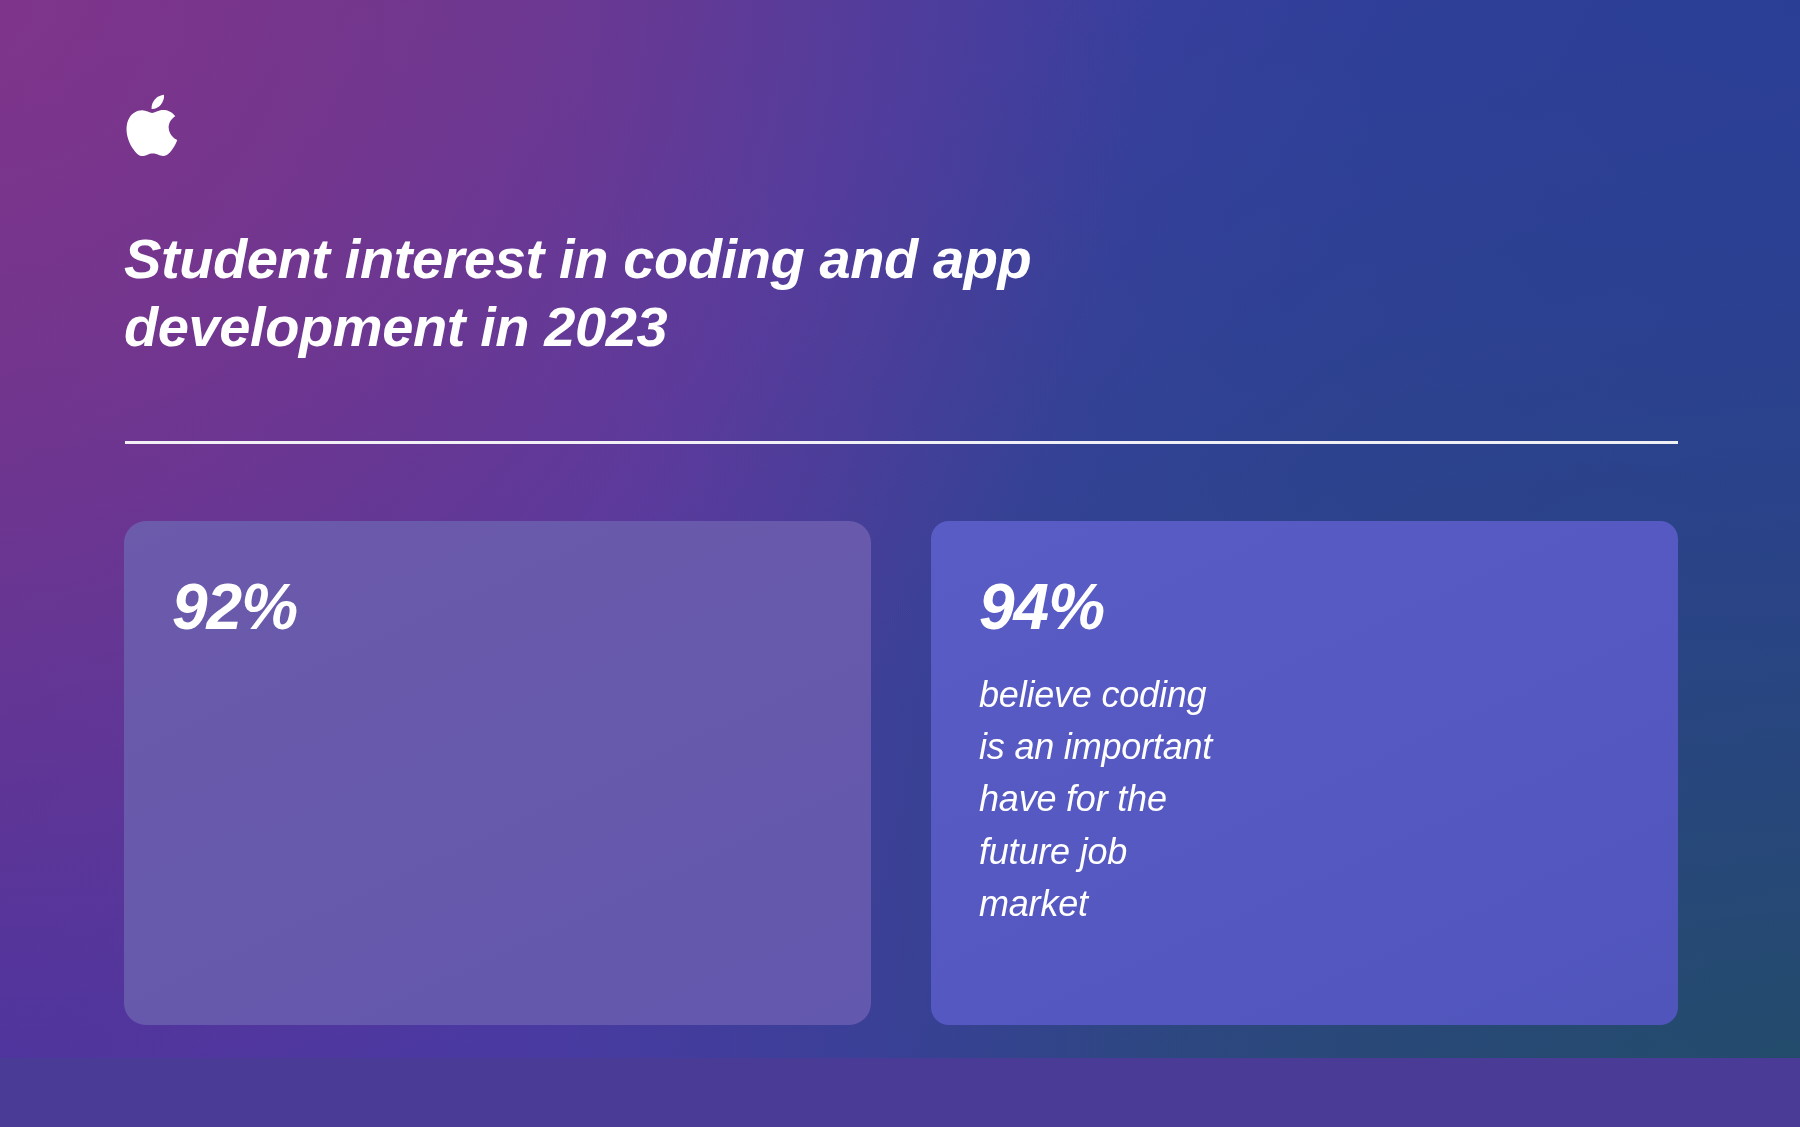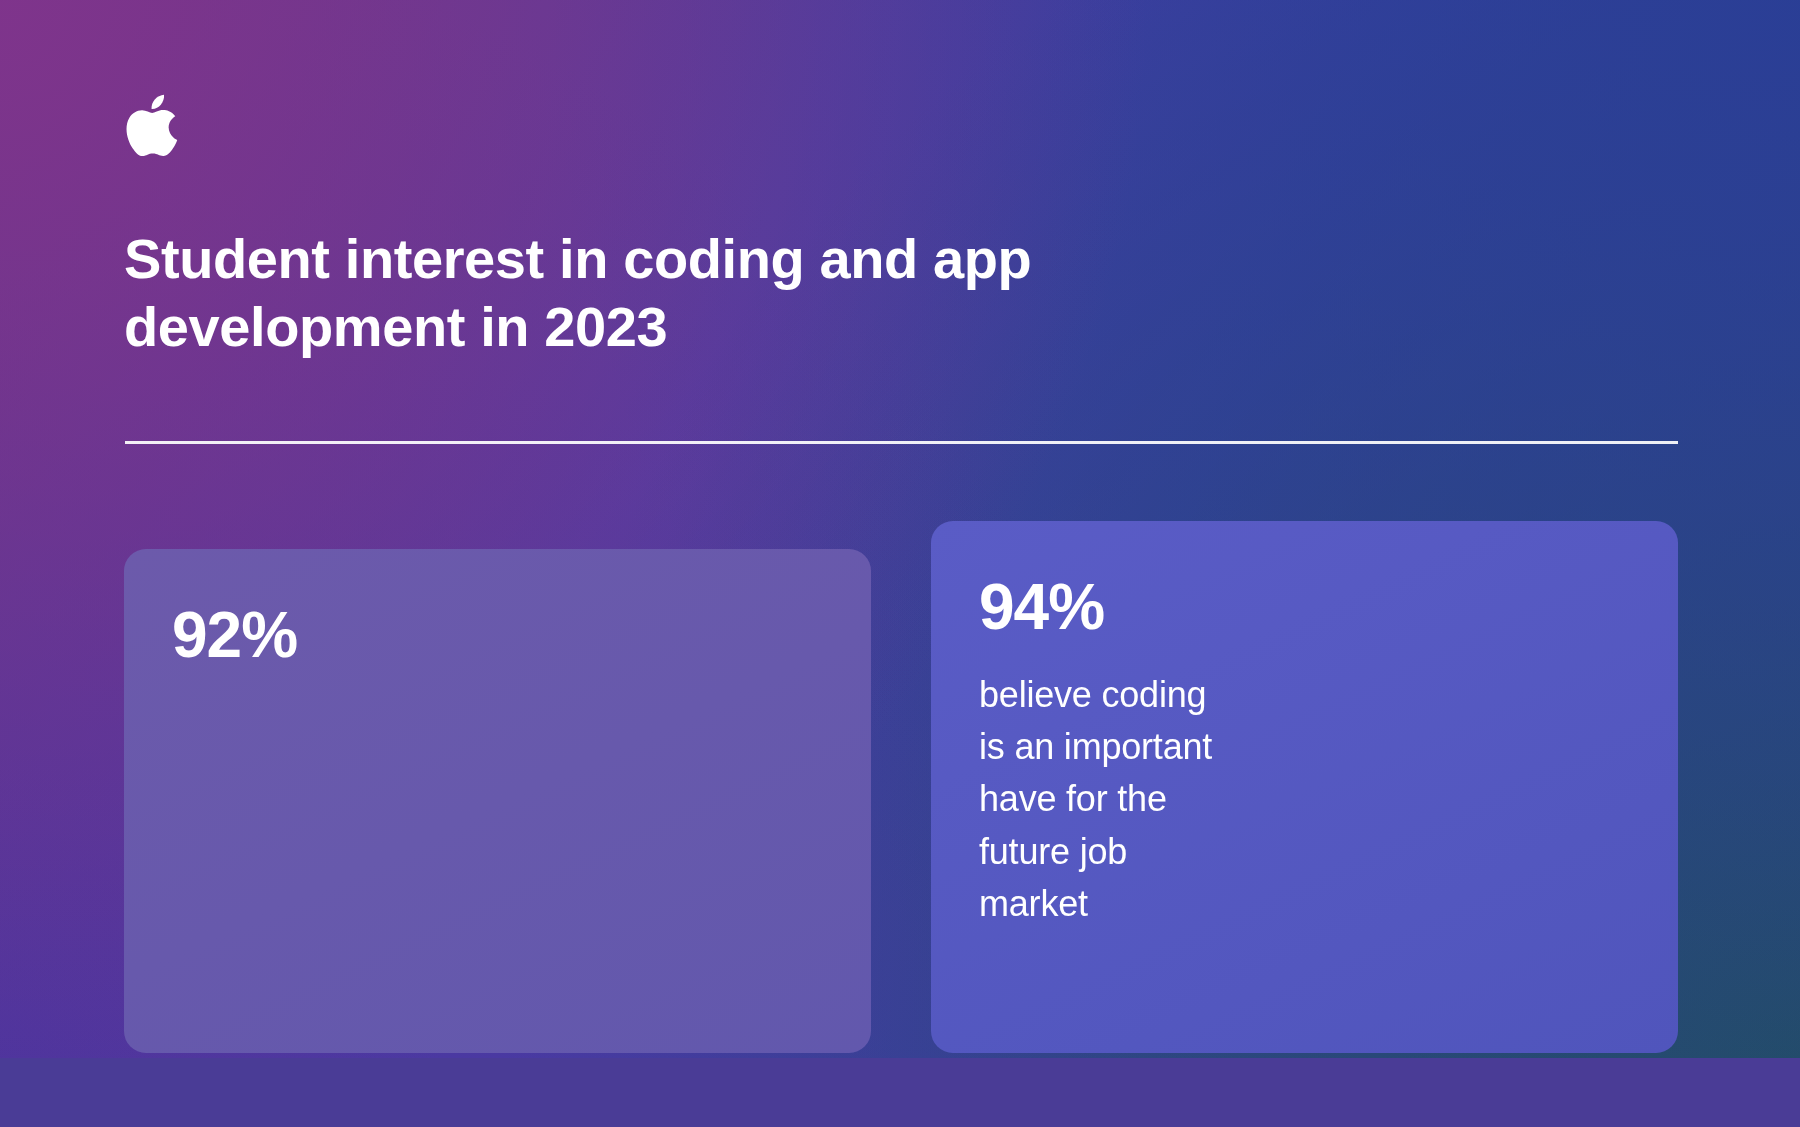--- a/index.html
+++ b/index.html
@@ -34,6 +34,7 @@
     position: relative;
     width: 1800px;
     height: 1058px;
+    font-style: italic;
   }
 
   

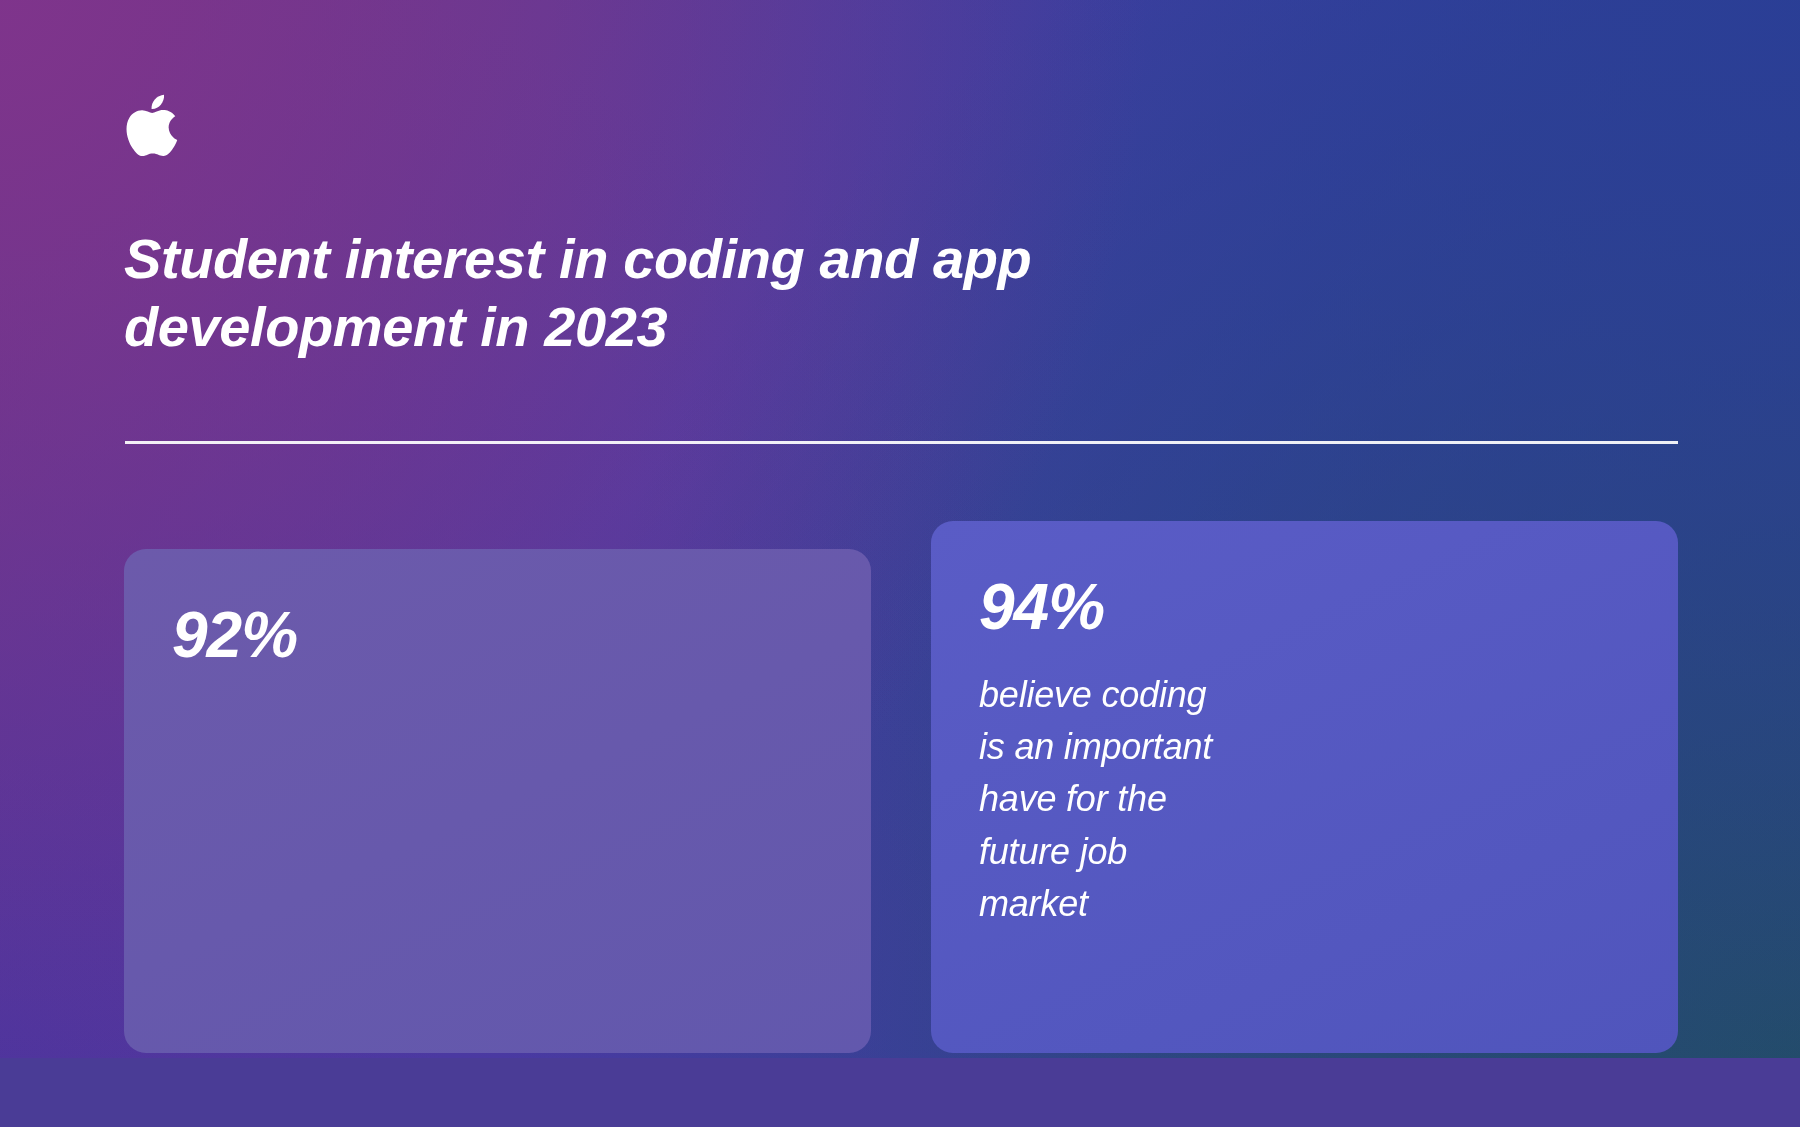--- a/index.html
+++ b/index.html
@@ -87,7 +87,7 @@
     padding: 54px 48px 40px 48px;
     min-height: 504px;
   }
-  .card.c1 { background: linear-gradient(155deg, #6c5aab 0%, #6258ad 100%); margin-top: 28px; }
+  .card.c1 { background: linear-gradient(155deg, #6c5aab 0%, #6258ad 100%); }
   .card.c2 { background: linear-gradient(155deg, #5a5cc6 0%, #5055bc 100%); }
   .card.c3 { background: linear-gradient(155deg, #54599b 0%, #4e5490 100%); }
 

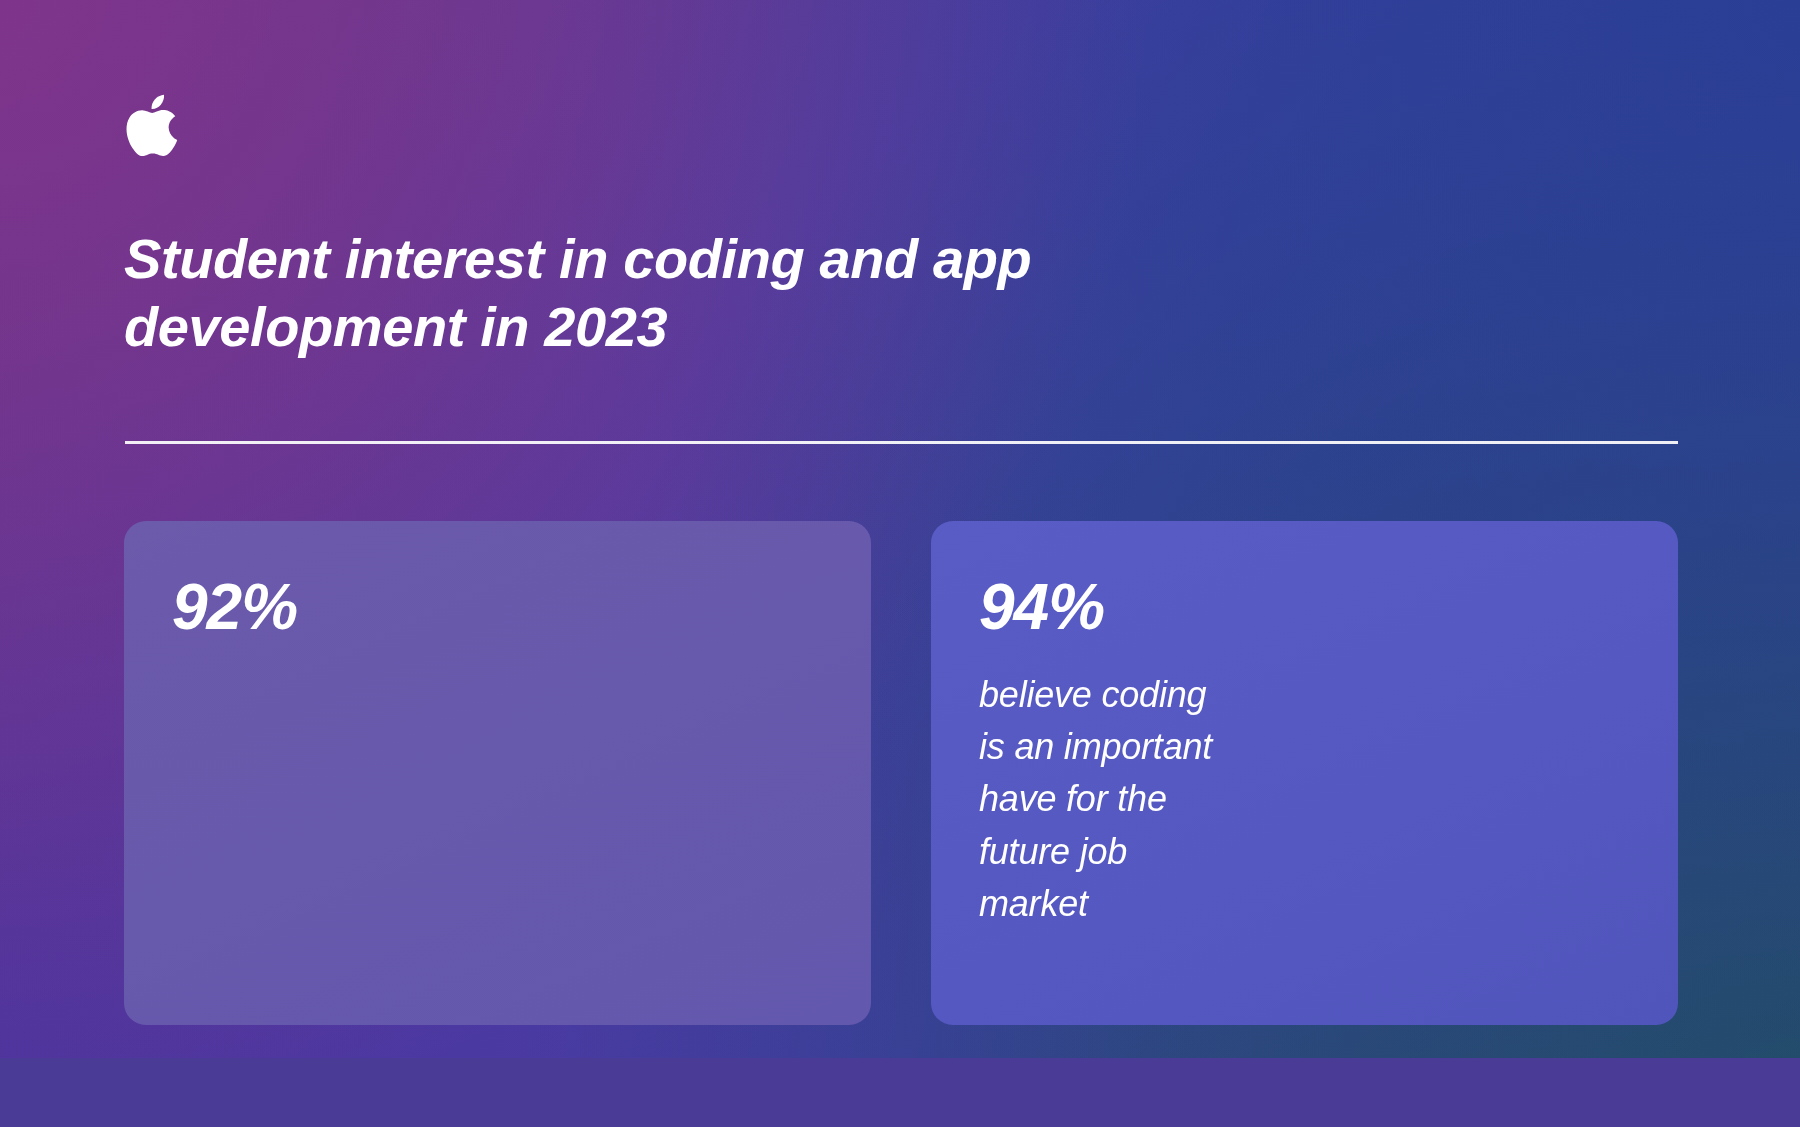--- a/index.html
+++ b/index.html
@@ -88,7 +88,7 @@
     min-height: 504px;
   }
   .card.c1 { background: linear-gradient(155deg, #6c5aab 0%, #6258ad 100%); }
-  .card.c2 { background: linear-gradient(155deg, #5a5cc6 0%, #5055bc 100%); }
+  .card.c2 { background: linear-gradient(155deg, #5a5cc6 0%, #5055bc 100%); border-radius: 18px; }
   .card.c3 { background: linear-gradient(155deg, #54599b 0%, #4e5490 100%); }
 
   .stat {

